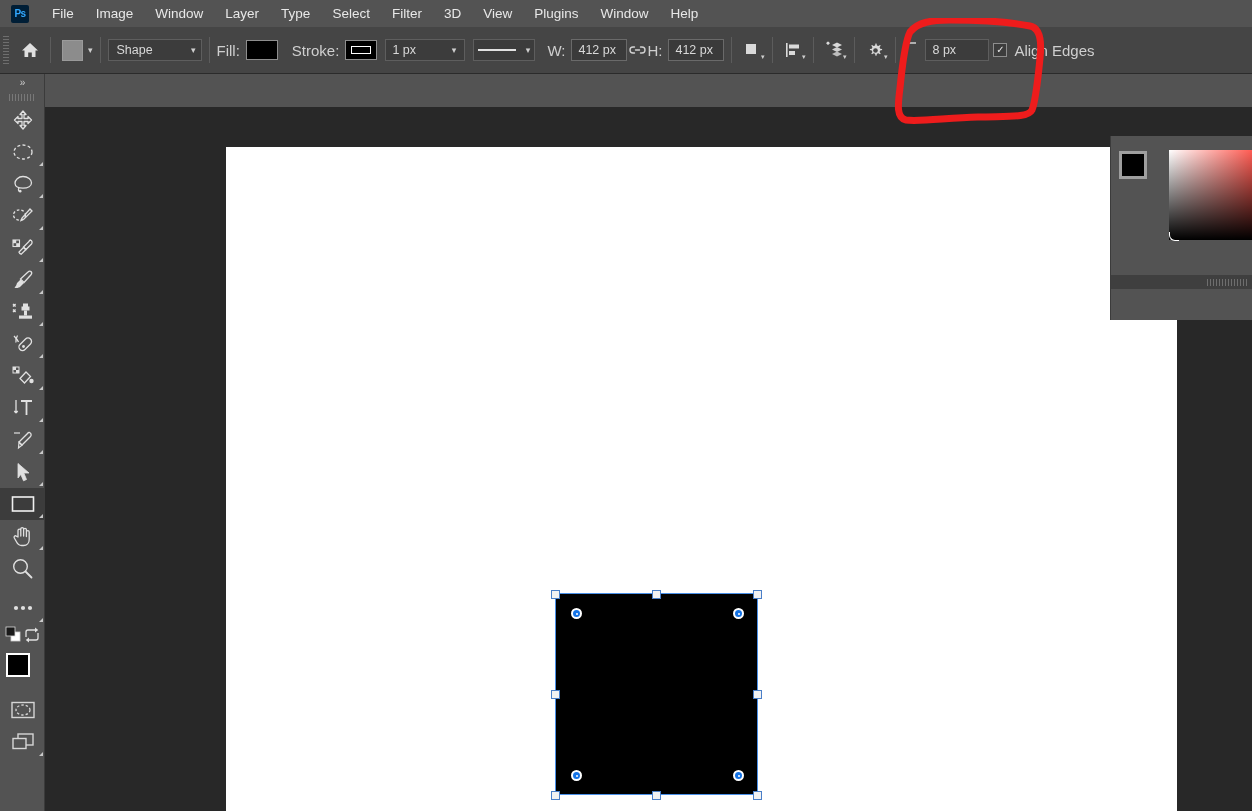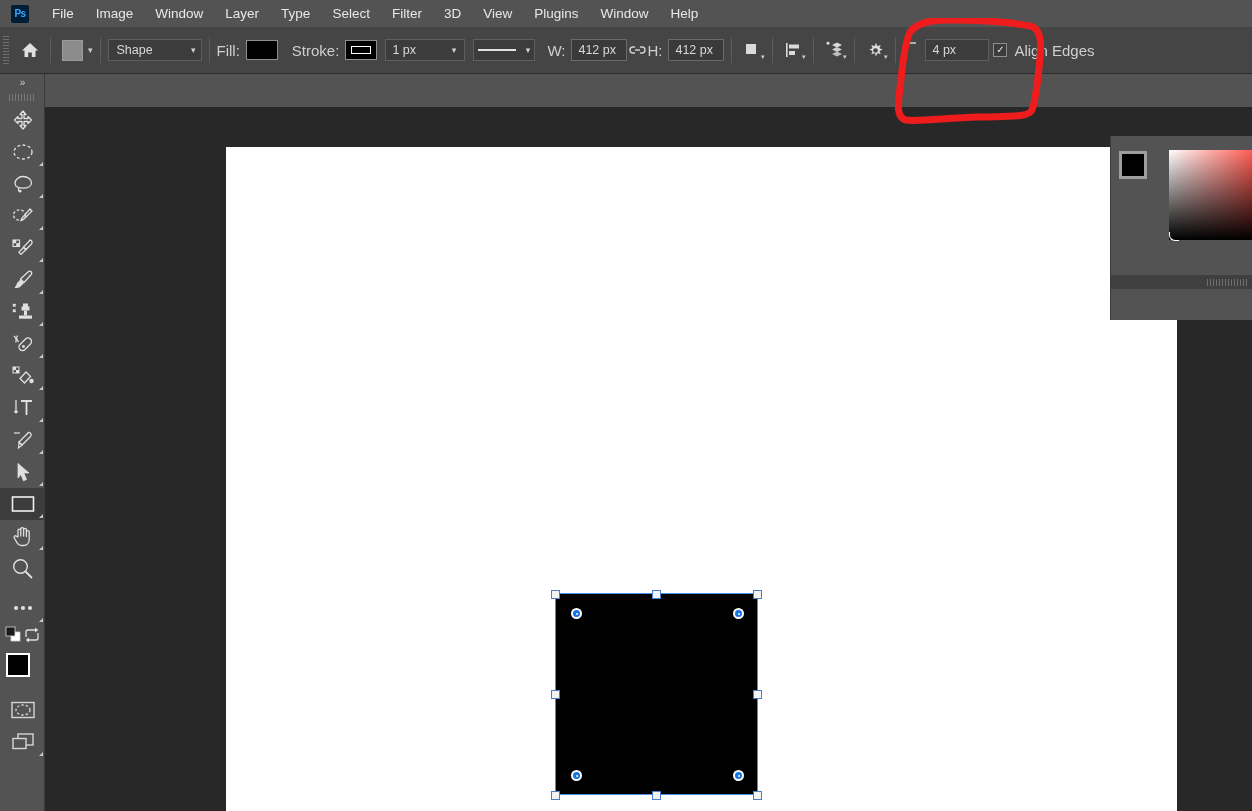--- a/index.html
+++ b/index.html
@@ -375,7 +375,7 @@
         </svg>
       </span>
       <div class="num-field" style="min-width:64px;">
-        <span>4 px</span>
+        <span>8 px</span>
       </div>
     </div>
 

